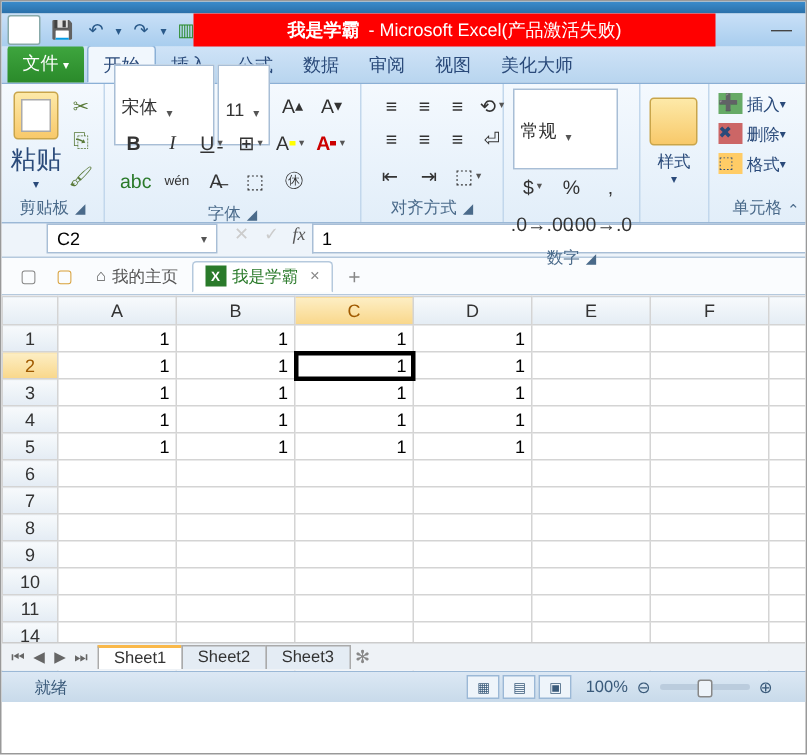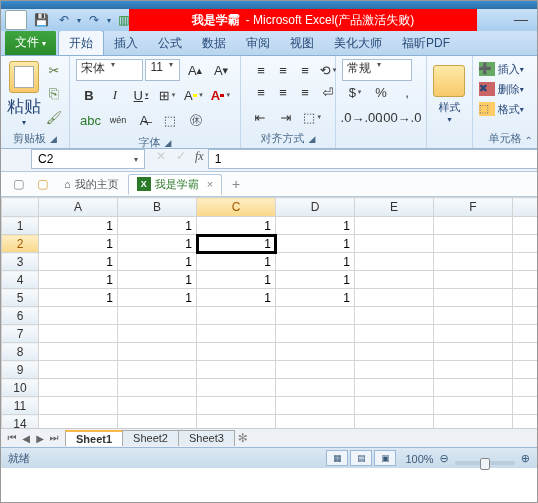--- a/index.html
+++ b/index.html
@@ -117,7 +117,6 @@
   <div class="tab">审阅</div>
   <div class="tab">视图</div>
   <div class="tab">美化大师</div>
-  <div class="tab">福昕PDF</div>
 </div>
 
 <div class="ribbon">

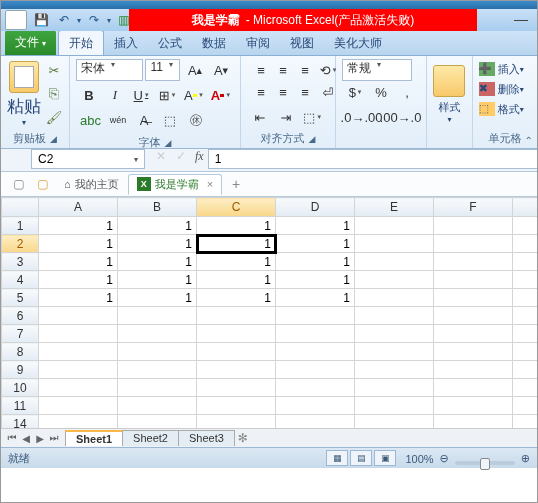--- a/index.html
+++ b/index.html
@@ -33,7 +33,7 @@
 .clip-side{display:flex;flex-direction:column;justify-content:space-around;margin-left:4px}
 .mini-icon{width:18px;height:16px;display:flex;align-items:center;justify-content:center;font-size:13px;color:#5a7a3a}
 .font-row{display:flex;align-items:center;margin-bottom:3px;height:22px}
-.combo{height:20px;border:1px solid #a8bed6;background:#fff;display:flex;align-items:flex-start;padding:0 4px;font-size:12px;color:#333;margin-right:2px}
+.combo{height:20px;border:1px solid #a8bed6;background:#fff;display:flex;align-items:flex-end;padding:16px 4px;font-size:12px;color:#333;margin-right:2px}
 .combo .drop{font-size:8px;color:#555;margin-left:6px}
 .fbtn{min-width:18px;height:20px;border:1px solid transparent;display:inline-flex;align-items:center;justify-content:center;font-size:13px;color:#333;margin:0 1px;padding:0 2px}
 .fbtn .drop{font-size:7px;margin-left:2px;color:#555}

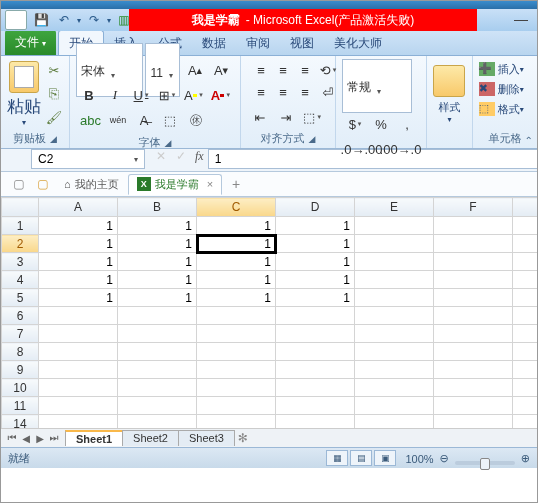--- a/index.html
+++ b/index.html
@@ -216,6 +216,7 @@
         <span class="fbtn">.00→.0</span>
       </div>
     </div>
+    <div class="group-label"><span>数字</span><span class="dlg">◢</span></div>
   </div>
 
   <div class="group" style="width:44px">

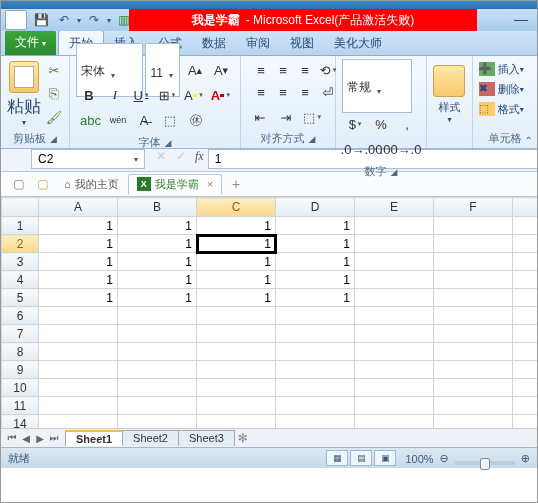--- a/index.html
+++ b/index.html
@@ -77,7 +77,7 @@
 .sheet-nav{display:flex;align-items:center;padding:0 4px}
 .sheet-nav span{width:14px;text-align:center;font-size:10px;color:#666}
 .sheet-tab{padding:1px 10px;font-size:11px;background:#fff;border:1px solid #aaa;border-bottom:none;margin-right:-1px;color:#333}
-.sheet-tab.active{background:#fff;font-weight:bold;border-top:2px solid #f9b84a}
+.sheet-tab.active{background:#fff;font-weight:normal;border-top:2px solid #f9b84a}
 .sheet-tab.inactive{background:#e4ecf4}
 .status-bar{height:20px;background:linear-gradient(#dce8f4,#c8daea);border-top:1px solid #9bb8d6;display:flex;align-items:center;padding:0 7px;font-size:11px;color:#3a5a7a}
 .status-bar .views{margin-left:auto;display:flex;align-items:center}

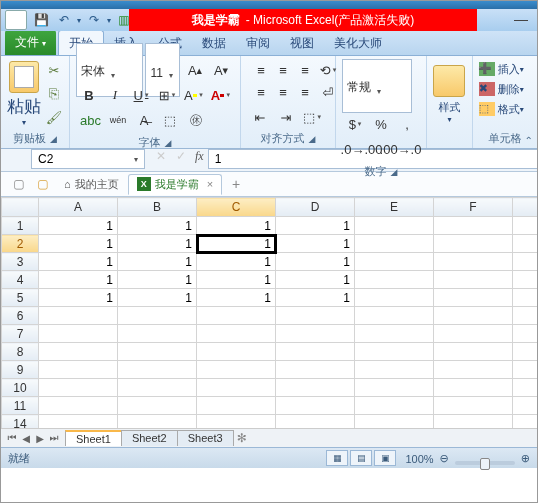--- a/index.html
+++ b/index.html
@@ -79,7 +79,7 @@
 .sheet-tab{padding:1px 10px;font-size:11px;background:#fff;border:1px solid #aaa;border-bottom:none;margin-right:-1px;color:#333}
 .sheet-tab.active{background:#fff;font-weight:normal;border-top:2px solid #f9b84a}
 .sheet-tab.inactive{background:#e4ecf4}
-.status-bar{height:20px;background:linear-gradient(#dce8f4,#c8daea);border-top:1px solid #9bb8d6;display:flex;align-items:center;padding:0 7px;font-size:11px;color:#3a5a7a}
+.status-bar{height:20px;background:linear-gradient(#dce8f4,#c8daea);border-top:1px solid #9bb8d6;display:flex;align-items:center;padding:0 22px;font-size:11px;color:#3a5a7a}
 .status-bar .views{margin-left:auto;display:flex;align-items:center}
 .status-bar .views .vbtn{width:20px;height:14px;border:1px solid #9bb8d6;margin:0 1px;background:#eef4fa;display:inline-flex;align-items:center;justify-content:center;font-size:9px}
 .status-bar .zoom{margin-left:8px;display:flex;align-items:flex-end}

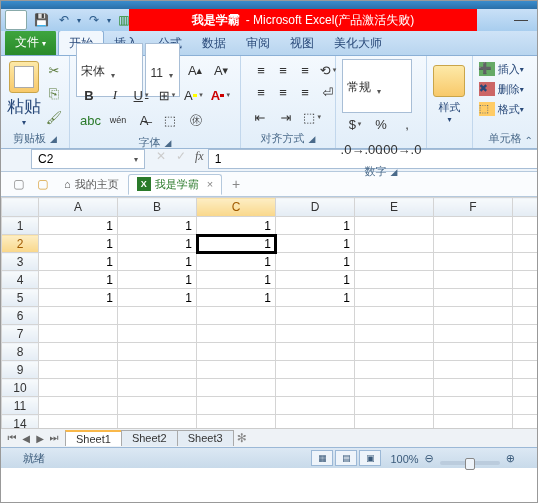--- a/index.html
+++ b/index.html
@@ -82,7 +82,7 @@
 .status-bar{height:20px;background:linear-gradient(#dce8f4,#c8daea);border-top:1px solid #9bb8d6;display:flex;align-items:center;padding:0 22px;font-size:11px;color:#3a5a7a}
 .status-bar .views{margin-left:auto;display:flex;align-items:center}
 .status-bar .views .vbtn{width:20px;height:14px;border:1px solid #9bb8d6;margin:0 1px;background:#eef4fa;display:inline-flex;align-items:center;justify-content:center;font-size:9px}
-.status-bar .zoom{margin-left:8px;display:flex;align-items:flex-end}
+.status-bar .zoom{margin-left:8px;display:flex;align-items:center}
 .status-bar .slider{width:60px;height:4px;background:#bcd;margin:0 6px;position:relative;border-radius:2px}
 .status-bar .slider::after{content:"";position:absolute;left:50%;top:-3px;width:8px;height:10px;background:#eef4fa;border:1px solid #888;border-radius:2px;transform:translateX(-50%)}
 </style>

